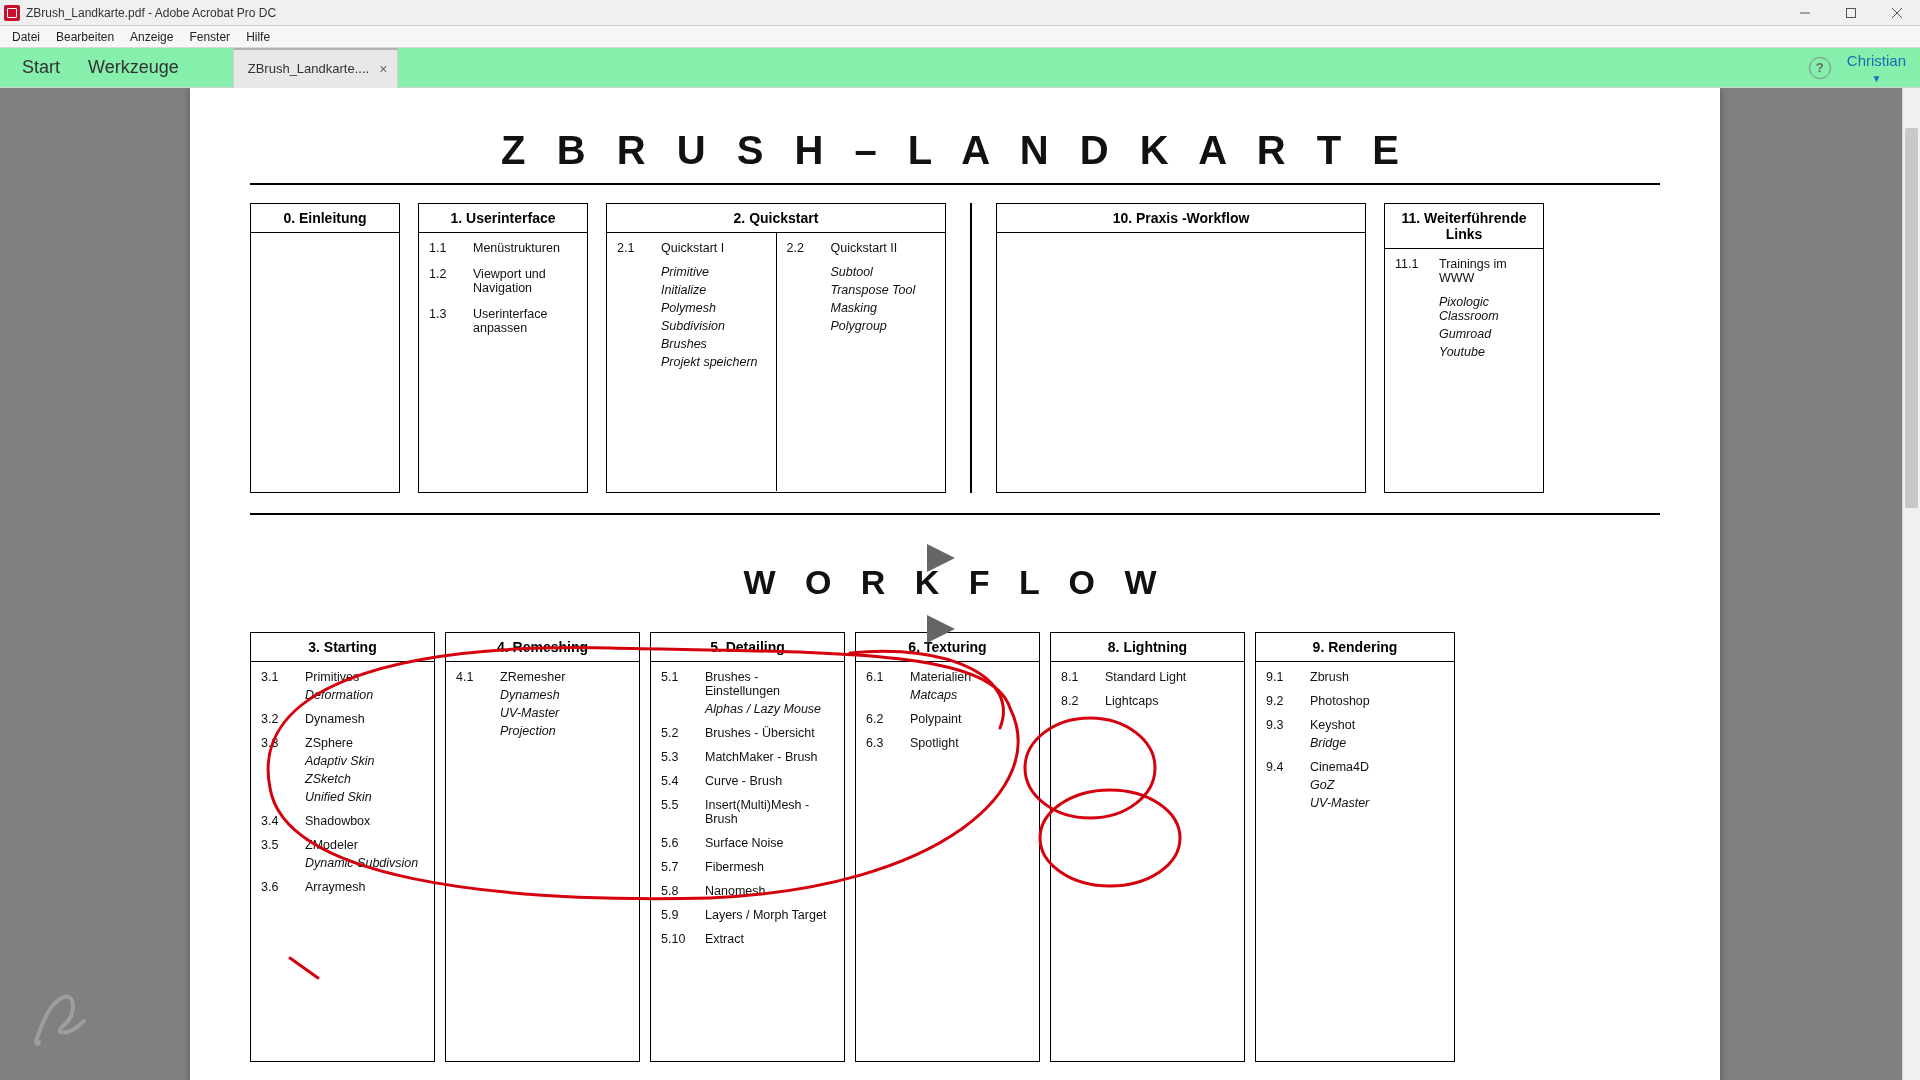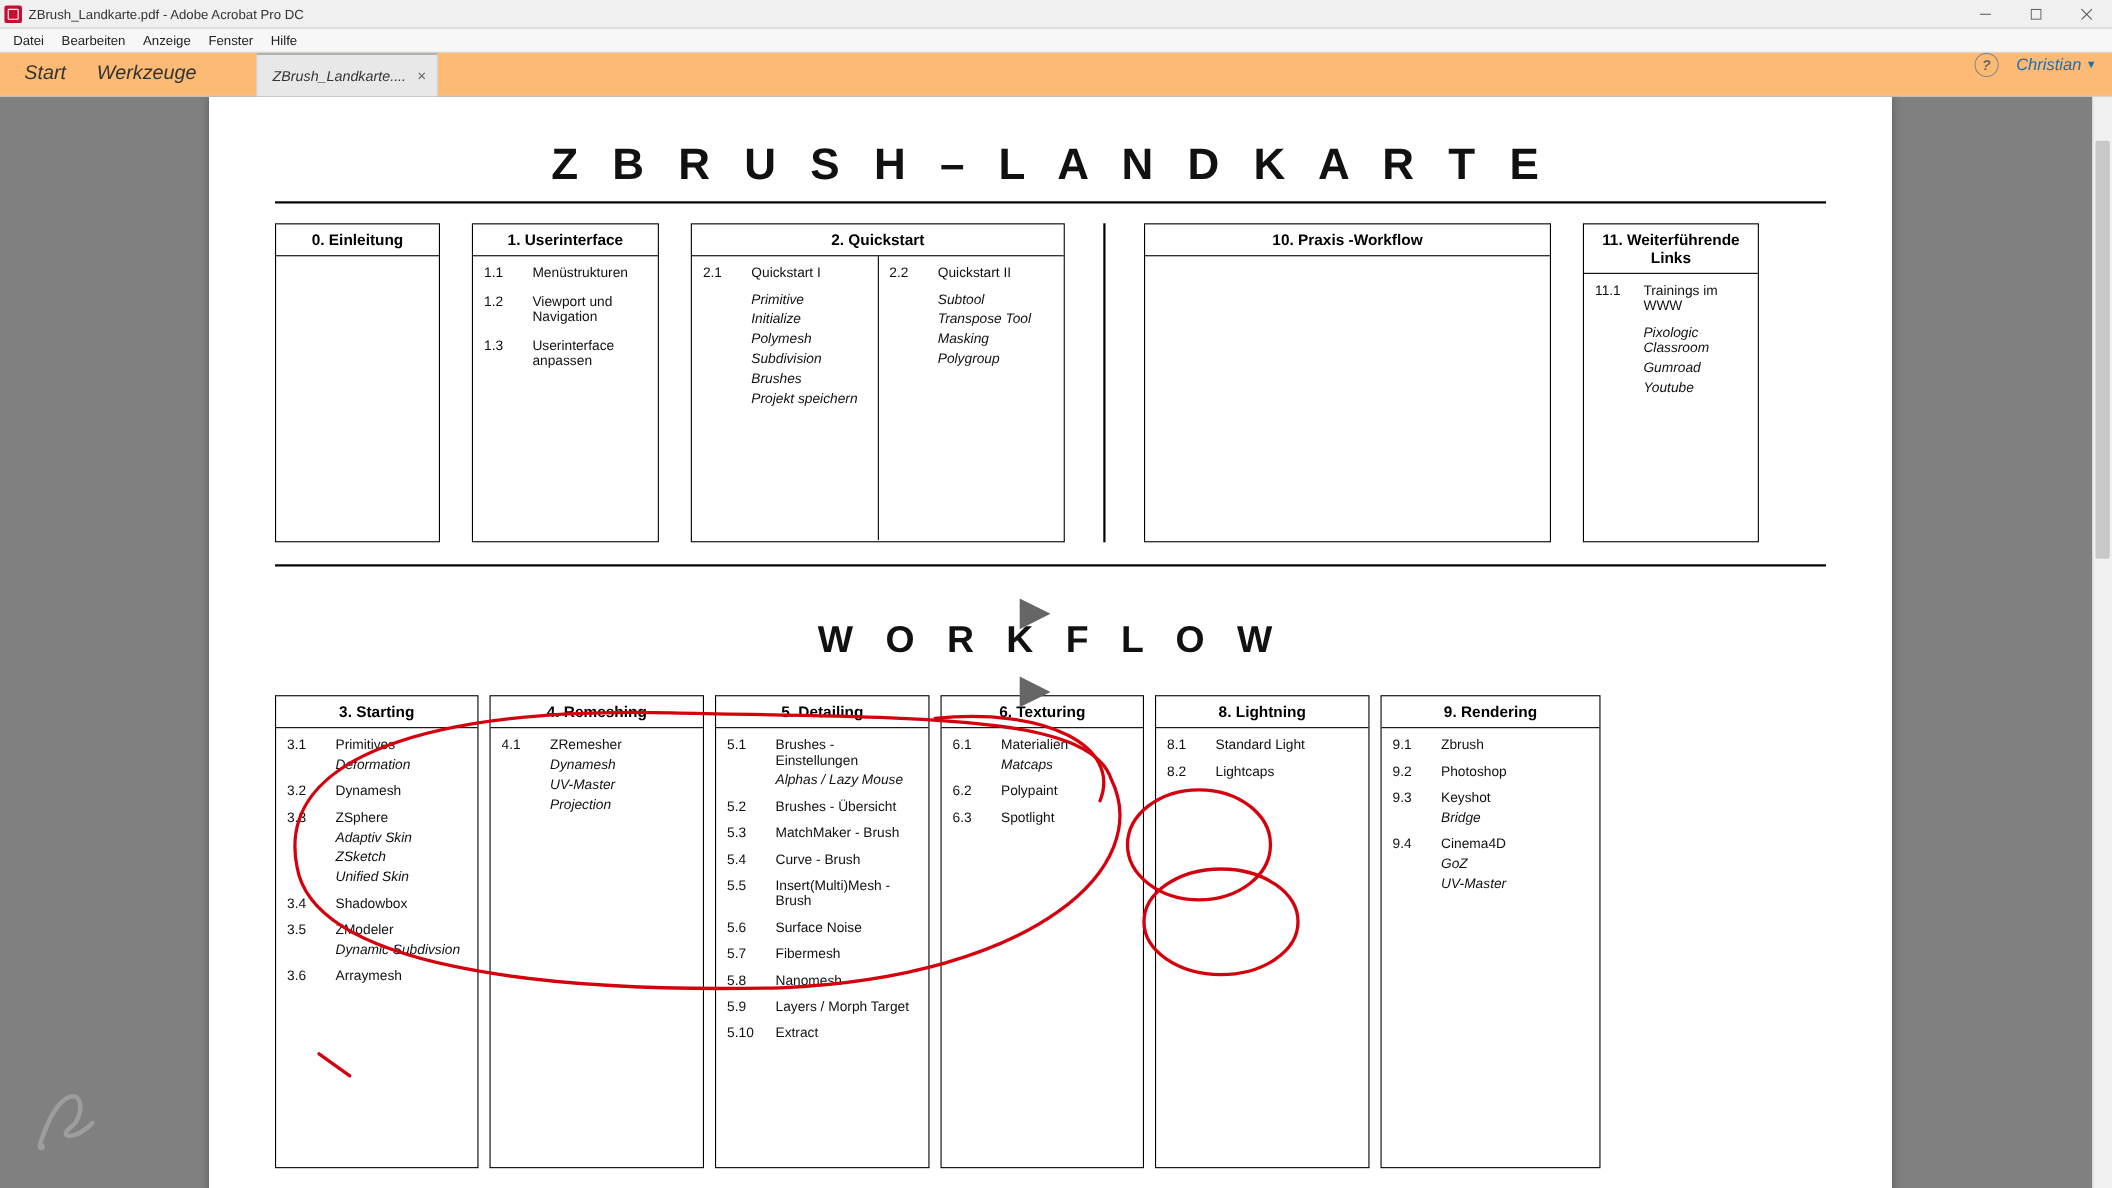--- a/index.html
+++ b/index.html
@@ -19,7 +19,7 @@
 .menubar .menu-item { padding: 2px 8px; cursor: default; }
 
 
-.tabrow { height: 40px; background: #fdba74; display: flex; border-bottom: 1px solid #d0d0d0; position: relative; padding-left: 8px; font-style: italic; }
+.tabrow { height: 40px; background: #86efac; display: flex; align-items: center; border-bottom: 1px solid #d0d0d0; position: relative; padding-left: 8px; }
 .tabrow .start-tab, .tabrow .tools-tab { font-size: 18px; color: #333; padding: 8px 14px; cursor: default; }
 .tabrow .tools-tab { font-weight: 400; }
 .tabrow .doc-tab { margin-left: 40px; height: 40px; display: flex; align-items: center; background: #e8e8e8; border-top: 2px solid #b0b0b0; border-left: 1px solid #d0d0d0; border-right: 1px solid #d0d0d0; padding: 0 10px 0 14px; font-size: 13px; color: #333; gap: 10px; }

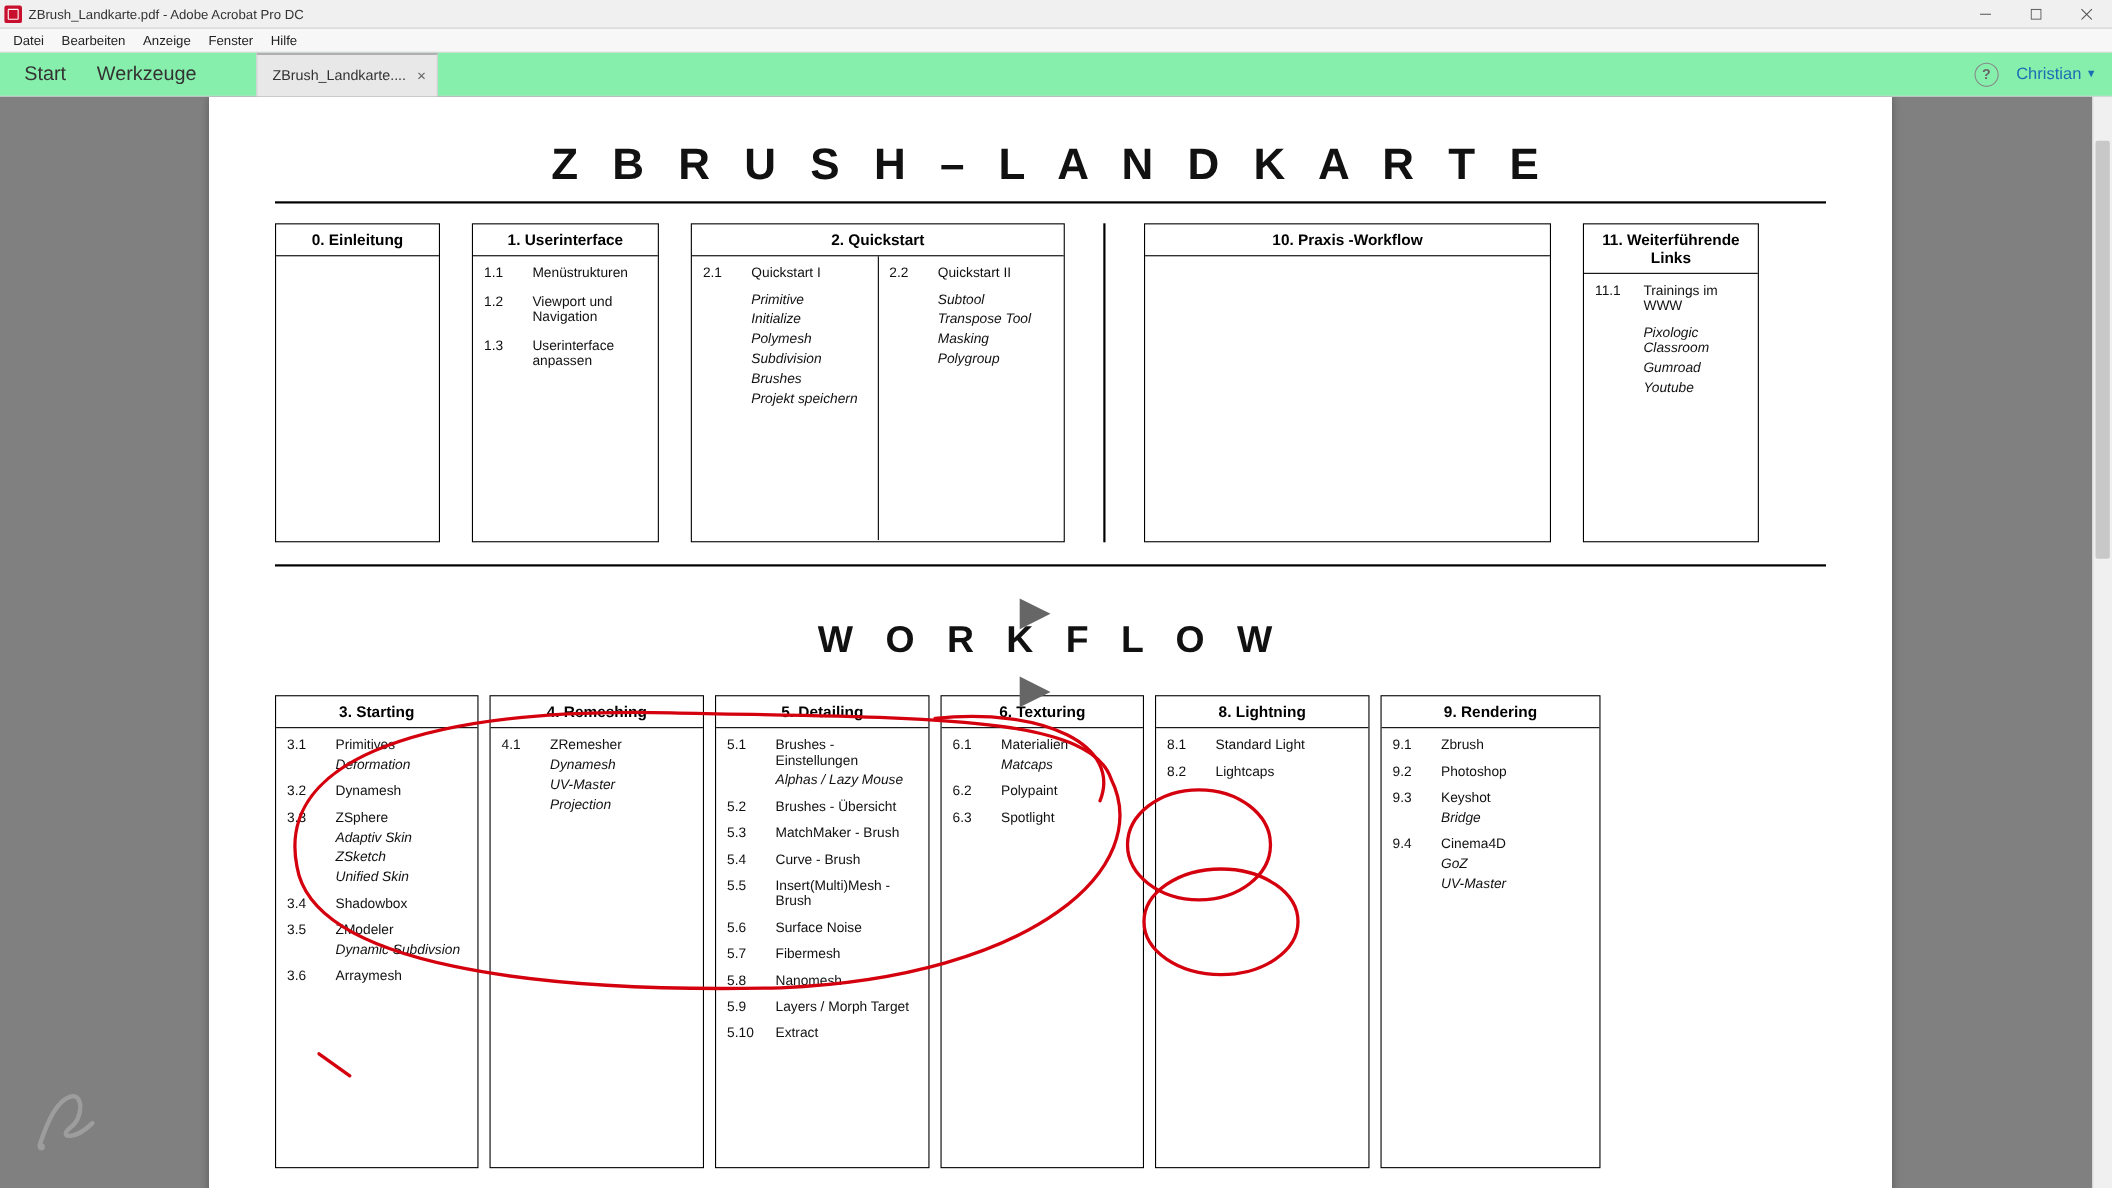--- a/index.html
+++ b/index.html
@@ -26,7 +26,7 @@
 .tabrow .doc-tab .close-x { color: #666; font-size: 14px; cursor: pointer; }
 .tabrow .right-tools { position: absolute; right: 14px; display: flex; align-items: center; gap: 16px; }
 .tabrow .help-icon { width: 22px; height: 22px; border: 1.5px solid #888; border-radius: 50%; display: flex; align-items: center; justify-content: center; color: #666; font-weight: bold; font-size: 13px; }
-.tabrow .user-link { color: #1a6fb4; font-size: 15px; display: flex; align-items: center; gap: 4px; }
+.tabrow .user-link { color: #1a6fb4; font-size: 15px; display: flex; align-items: center; gap: 4px; flex-direction: column; }
 .tabrow .user-link .caret { font-size: 10px; }
 
 

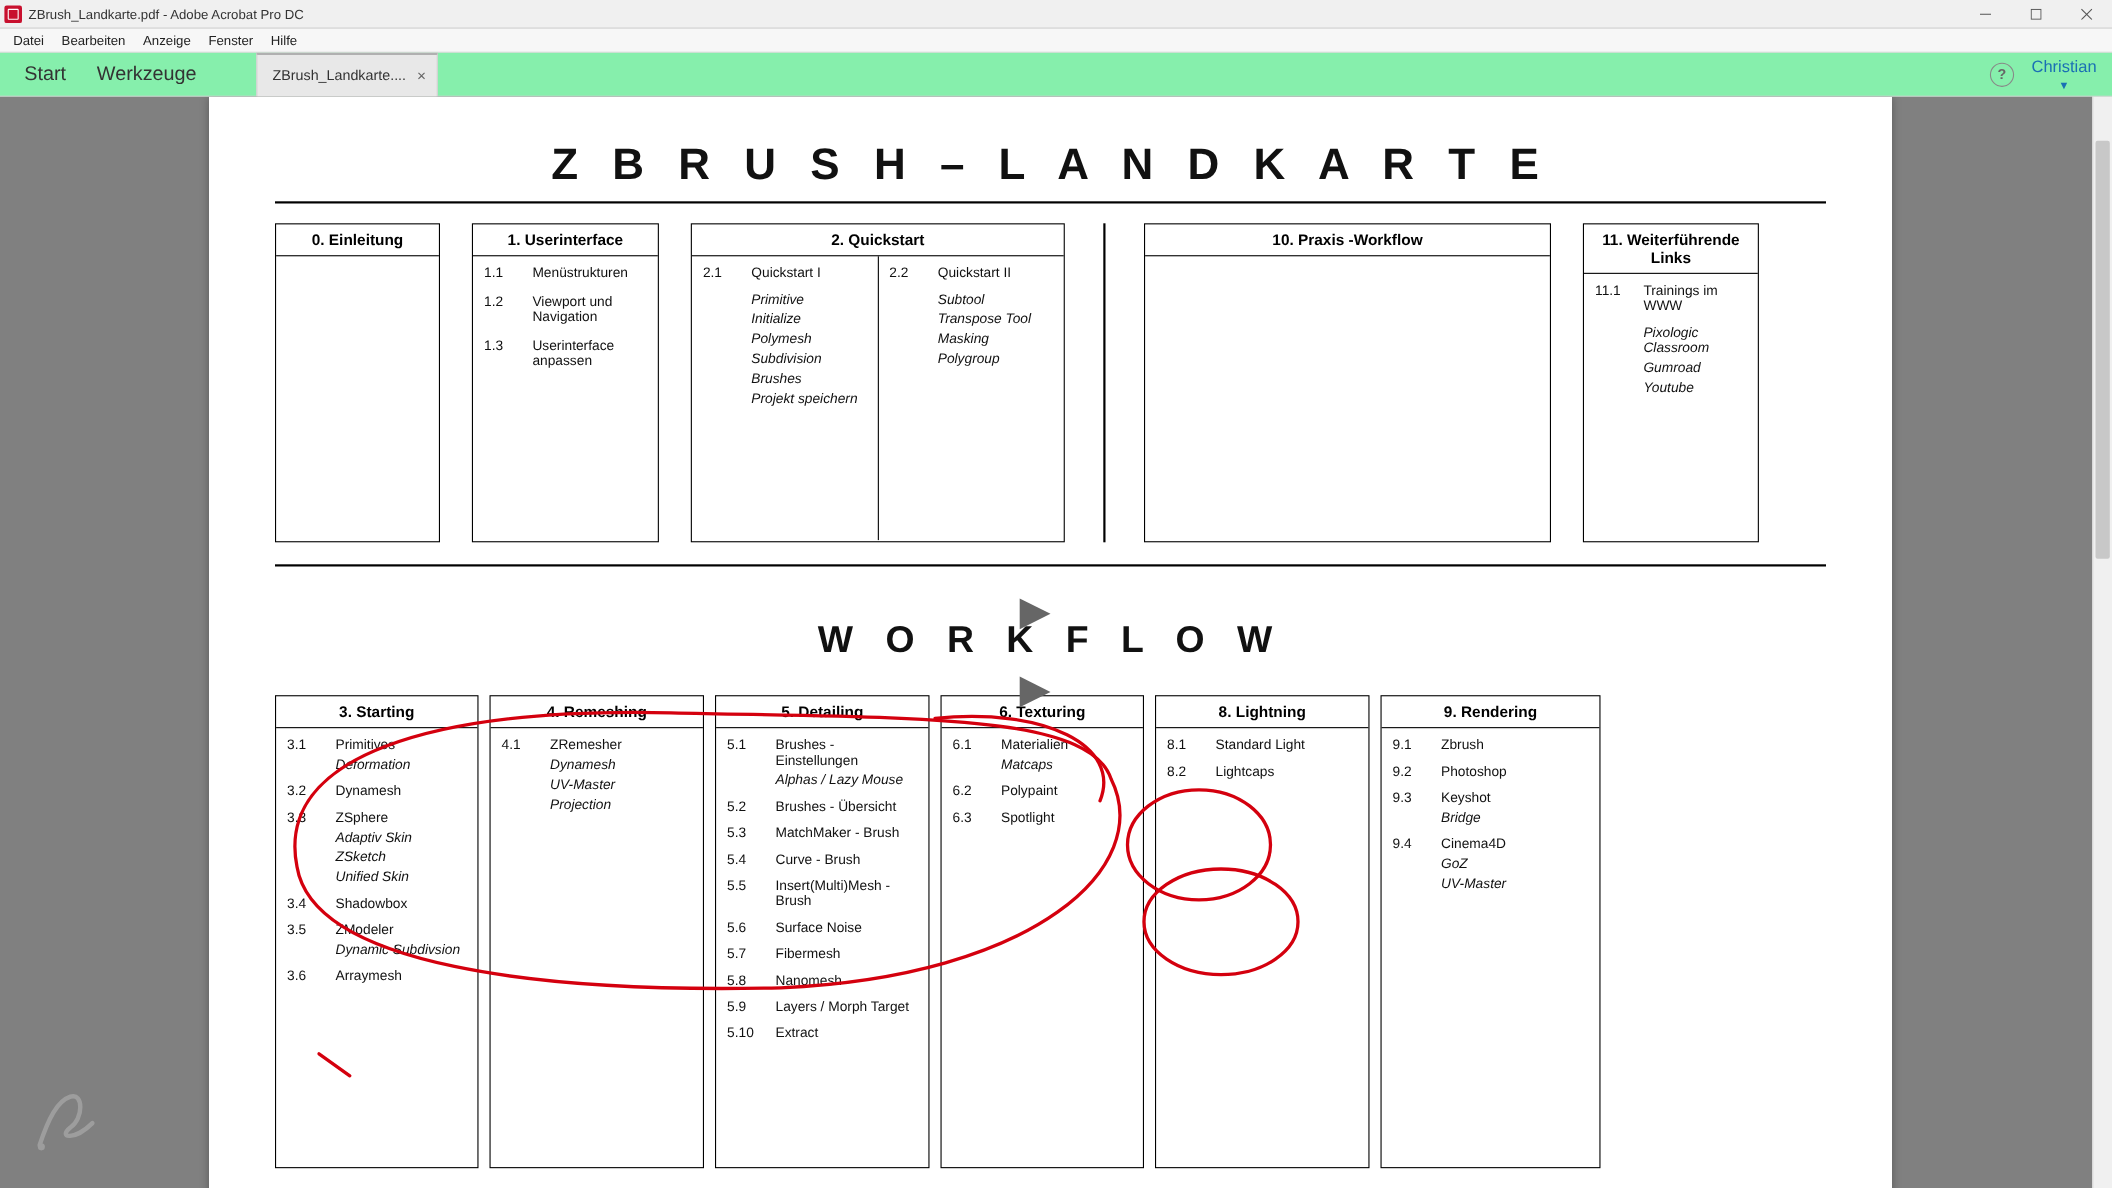--- a/index.html
+++ b/index.html
@@ -41,7 +41,7 @@
 .hr { height: 2px; background: #000; margin: 6px 0 18px 0; }
 
 
-.top-grid { display: flex; gap: 29px; align-items: stretch; }
+.top-grid { display: flex; gap: 18px; align-items: stretch; }
 .box { border: 1.5px solid #000; background: #fff; }
 .box-head { border-bottom: 1.5px solid #000; padding: 6px 8px; font-weight: 700; font-size: 14px; text-align: center; }
 .box-body { padding: 8px 10px 12px 10px; font-size: 12.5px; color: #111; }

